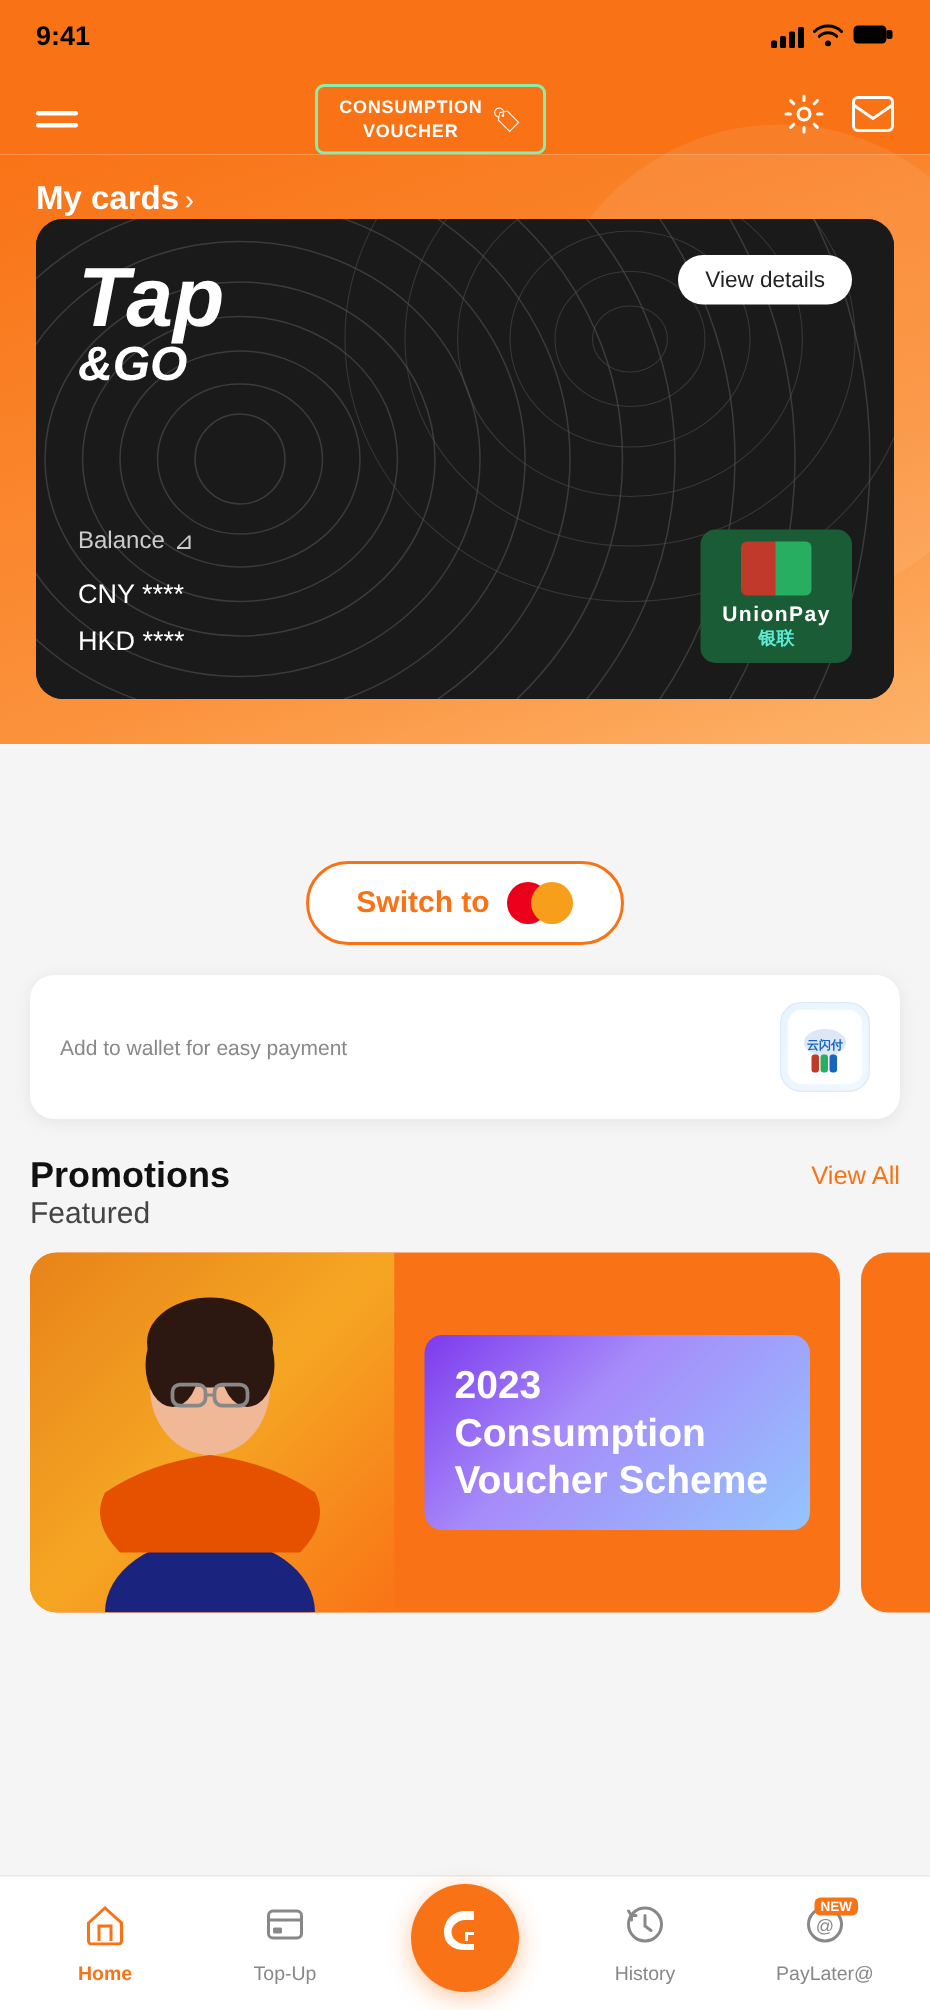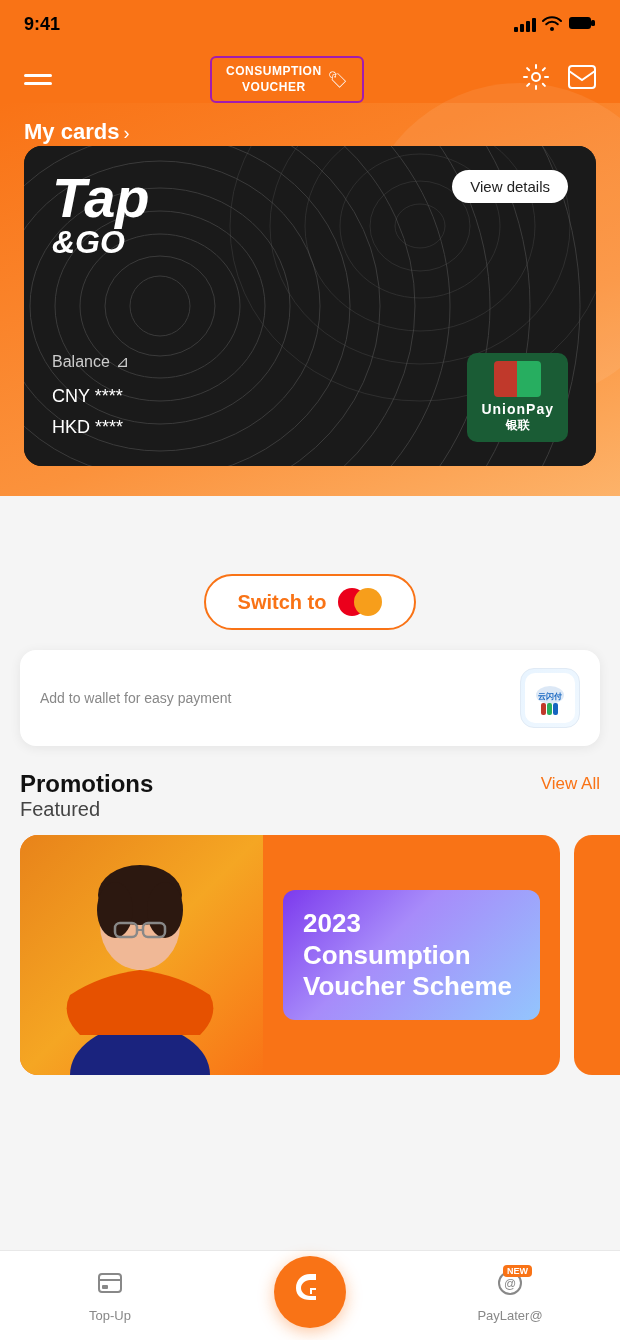--- a/index.html
+++ b/index.html
@@ -71,7 +71,7 @@
     .hamburger span:nth-child(2) { width: 28px; }
 
     .voucher-btn {
-      border: 2px solid #a21caf;
+      border: 2px solid #86efac;
       border-radius: 6px;
       padding: 6px 14px;
       display: flex;

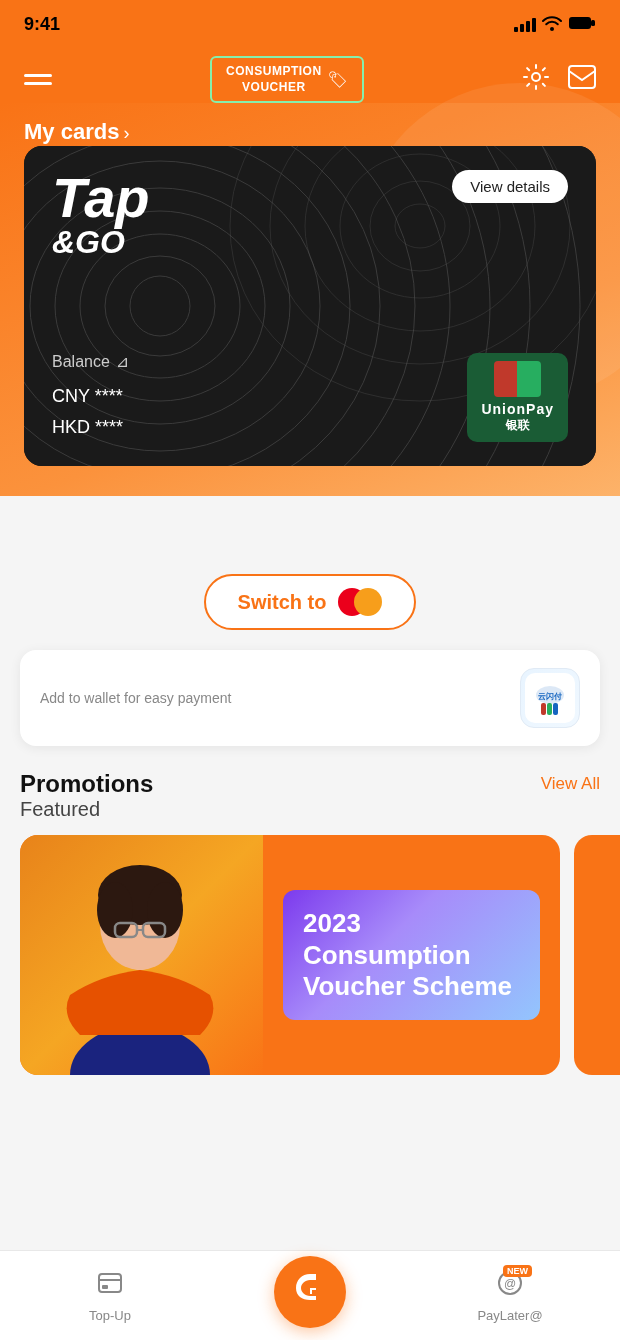--- a/index.html
+++ b/index.html
@@ -599,7 +599,7 @@
                 <div style="background:#27ae60;width:24px;height:36px;border-radius:0 4px 4px 0;margin-left:-4px;"></div>
               </div>
               <div style="color:#fff;font-size:14px;font-weight:700;margin-top:4px;letter-spacing:1px;">UnionPay</div>
-              <div style="color:#ffffff;font-size:12px;font-weight:600;">银联</div>
+              <div style="color:#5eead4;font-size:12px;font-weight:600;">银联</div>
             </div>
           </div>
         </div>

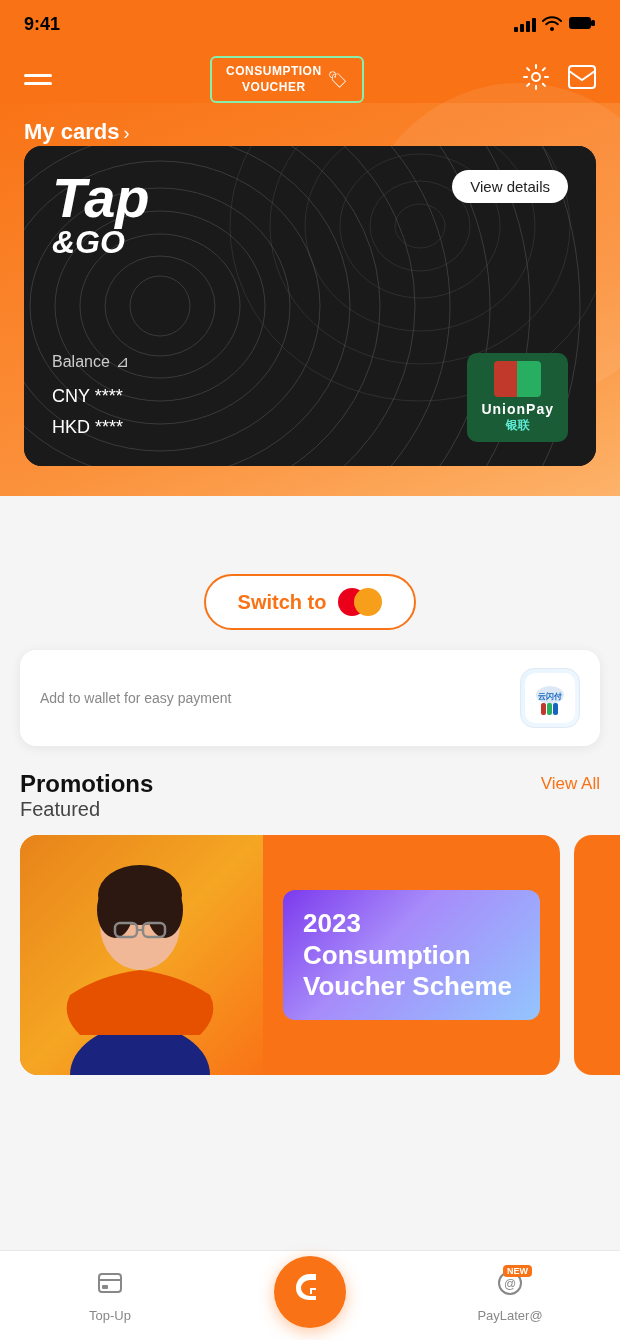--- a/index.html
+++ b/index.html
@@ -691,6 +691,15 @@
 </div>
 
 <div class="bottom-nav">
+  <div class="nav-item active">
+    <span class="nav-icon">
+      <svg width="28" height="28" viewBox="0 0 28 28" fill="none">
+        <path d="M3 13L14 3l11 10v12a2 2 0 01-2 2H5a2 2 0 01-2-2V13z" stroke="#f97316" stroke-width="2" fill="none"></path>
+        <path d="M10 25V15h8v10" stroke="#f97316" stroke-width="2"></path>
+      </svg>
+    </span>
+    <span class="nav-label">Home</span>
+  </div>
 
   <div class="nav-item">
     <span class="nav-icon">

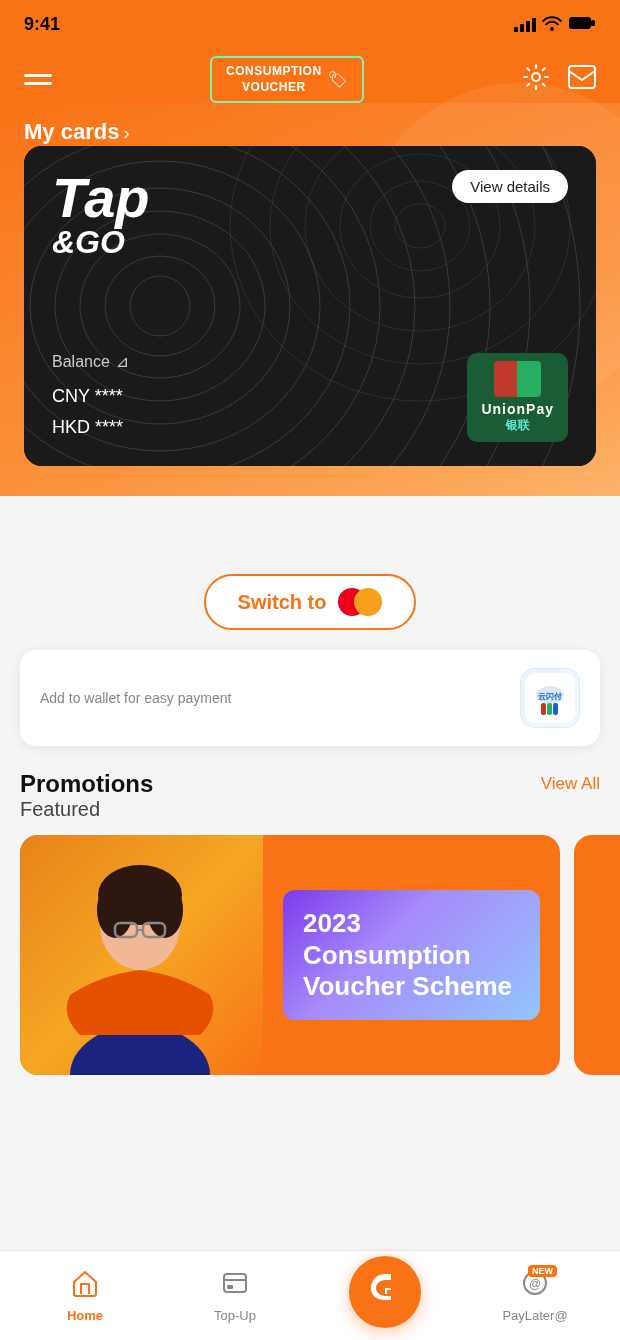--- a/index.html
+++ b/index.html
@@ -722,6 +722,17 @@
     </div>
   </div>
 
+  <div class="nav-item">
+    <span class="nav-icon">
+      <svg width="28" height="28" viewBox="0 0 28 28" fill="none">
+        <circle cx="14" cy="14" r="11" stroke="#888" stroke-width="2"></circle>
+        <path d="M14 8v7l4 3" stroke="#888" stroke-width="2" stroke-linecap="round"></path>
+        <path d="M5 8 L3 5" stroke="#888" stroke-width="2" stroke-linecap="round"></path>
+        <path d="M5 8 L8 8 M5 8 L5 11" stroke="#888" stroke-width="2" stroke-linecap="round"></path>
+      </svg>
+    </span>
+    <span class="nav-label">History</span>
+  </div>
 
   <div class="nav-item paylater-badge">
     <span class="nav-icon" style="position:relative;">

